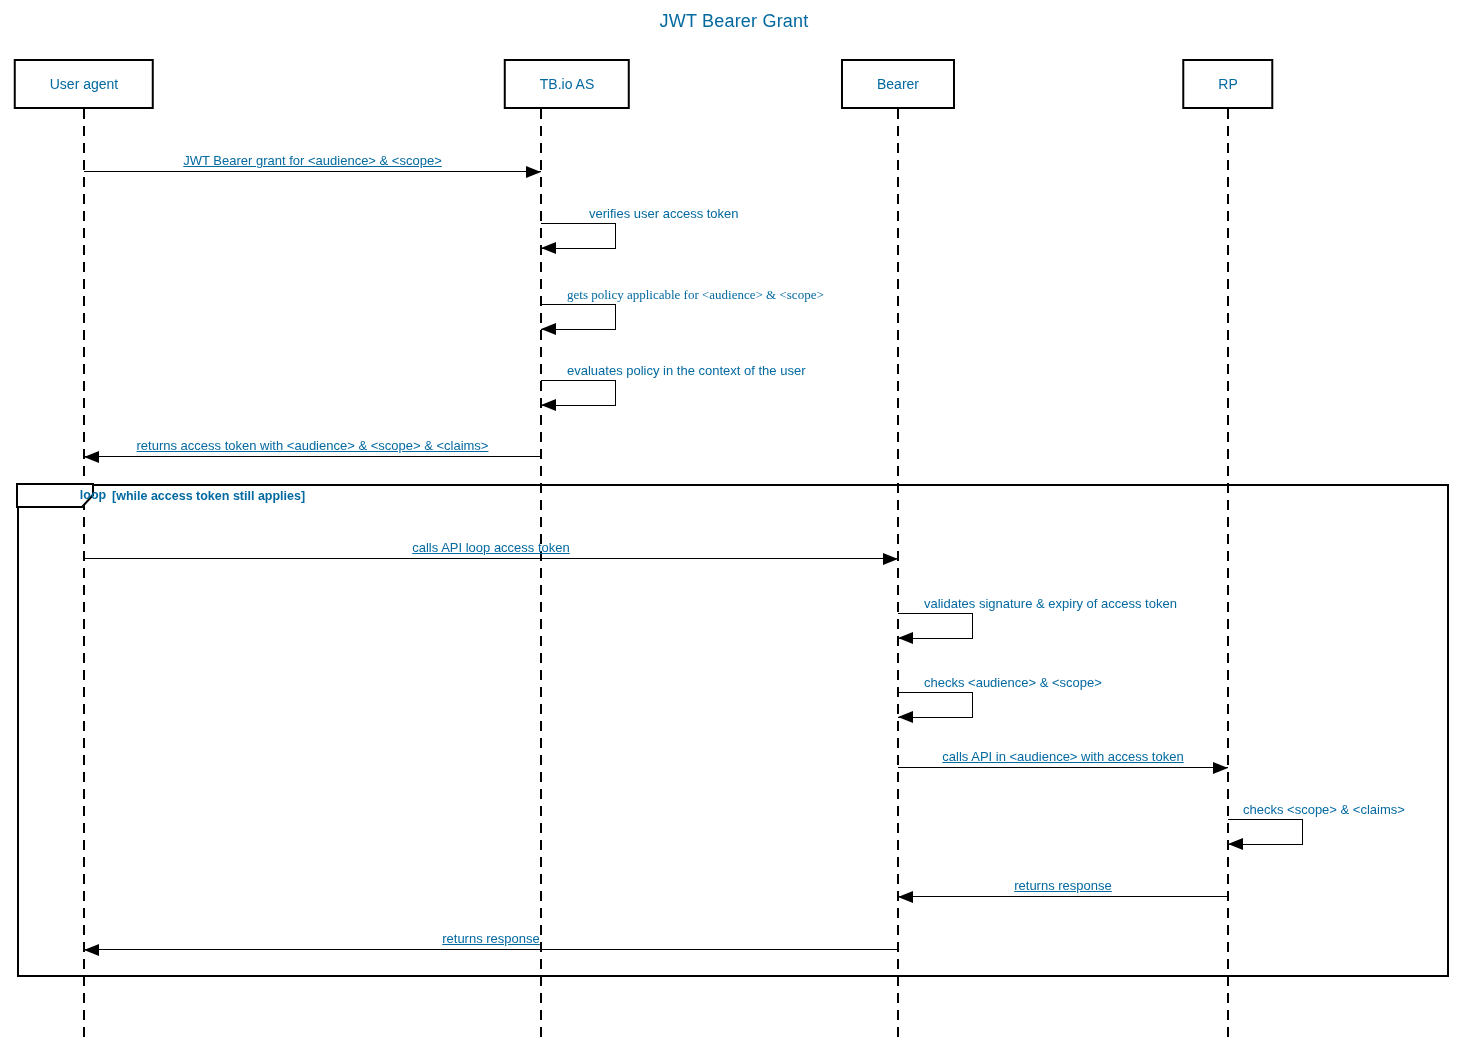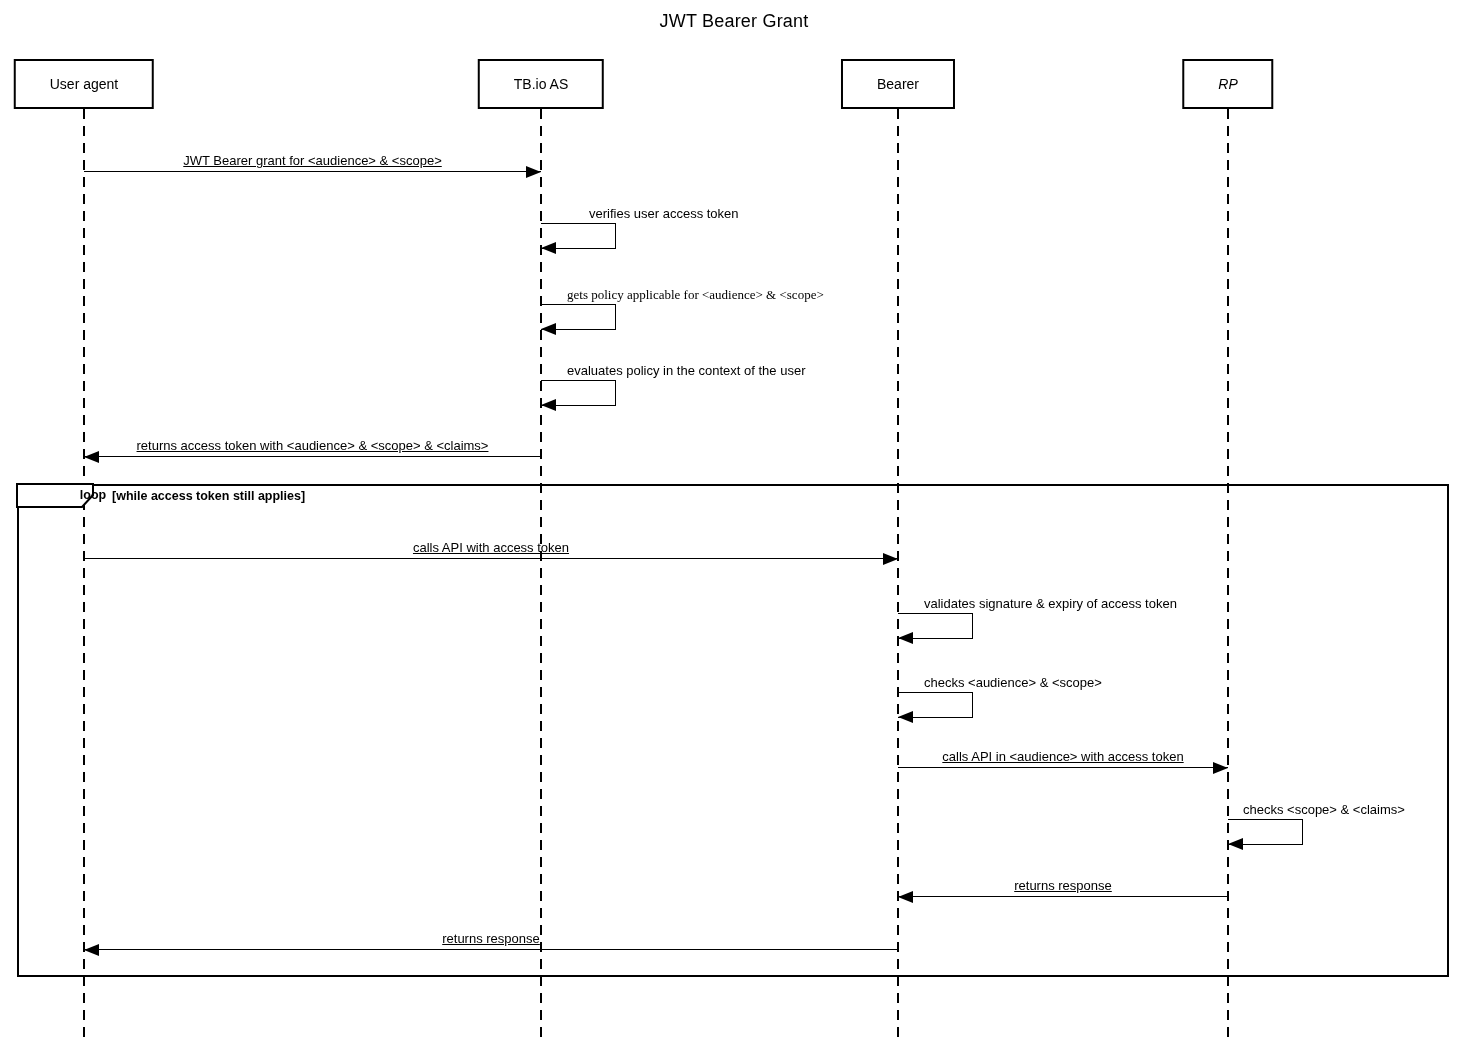--- a/index.html
+++ b/index.html
@@ -5,7 +5,7 @@
   html,body { margin:0; padding:0; background:#fff; }
   .canvas {
     position:relative; width:1468px; height:1045px; background:#fff;
-    font-family:"Liberation Sans", sans-serif; color:#000000; overflow:hidden;
+    font-family:"Liberation Sans", sans-serif; color:#0369a1; overflow:hidden;
   }
   .title {
     position:absolute; top:11px; left:0; width:100%;

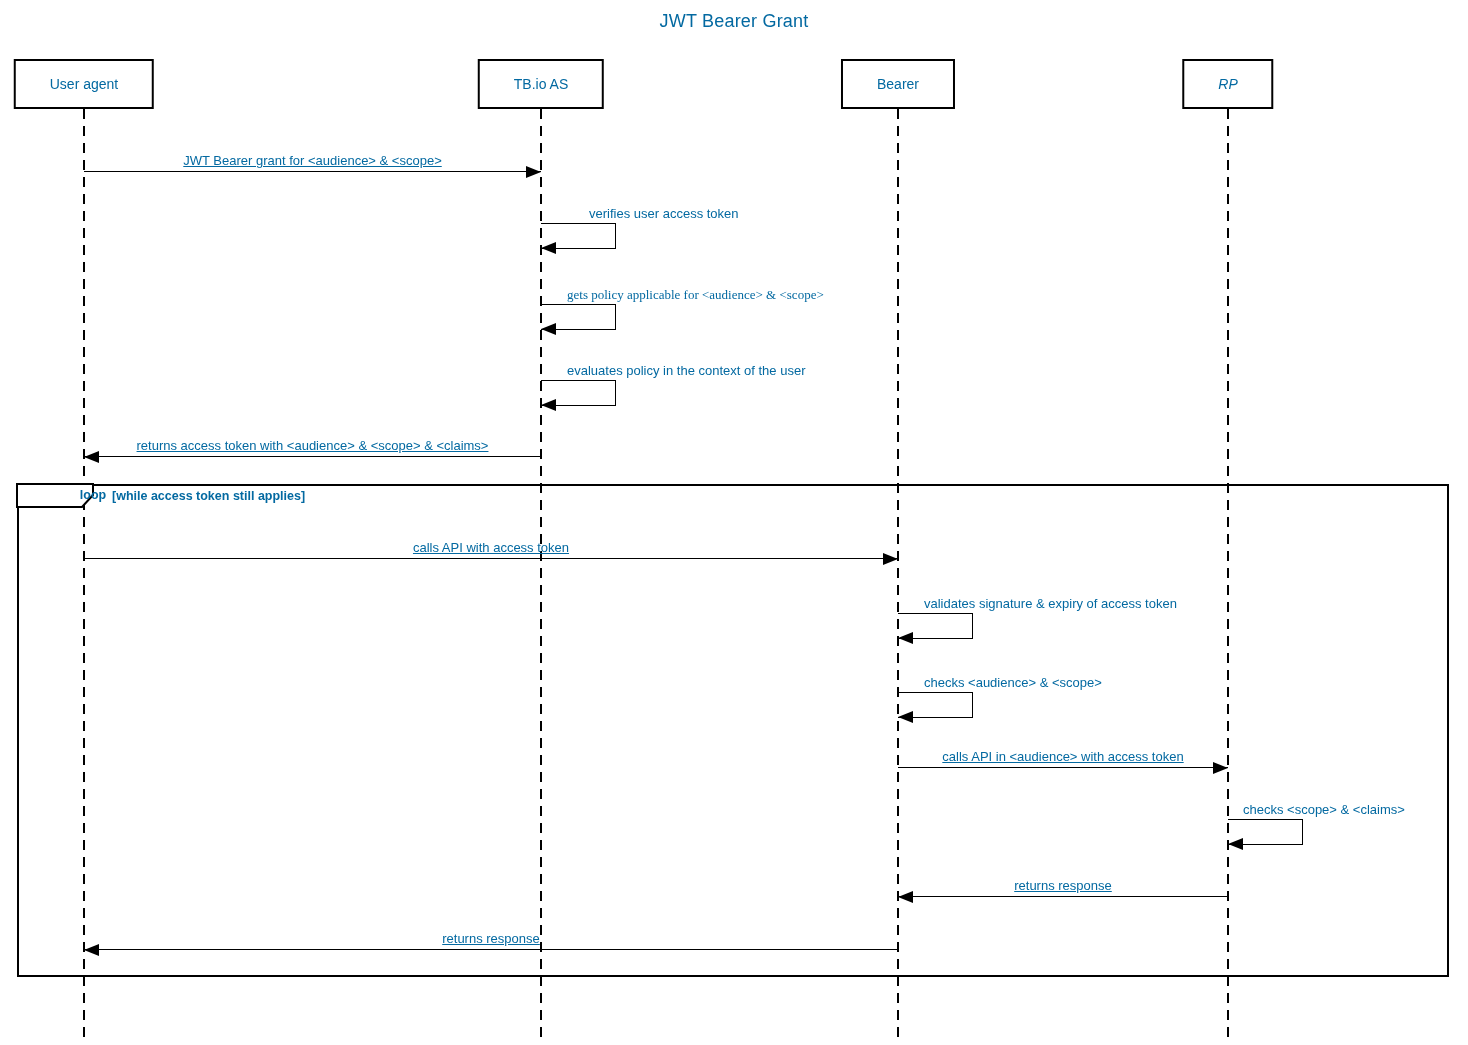--- a/index.html
+++ b/index.html
@@ -51,7 +51,7 @@
         <span>User agent</span>
       </div>
       <div class="lifeline" style="left: 540px; top: 109px; height: 932px;"></div>
-      <div class="participant" style="left: 541px; top: 59px;">
+      <div class="participant" style="left: 567px; top: 59px;">
         <span>TB.io AS</span>
       </div>
       <div class="lifeline" style="left: 897px; top: 109px; height: 932px;"></div>

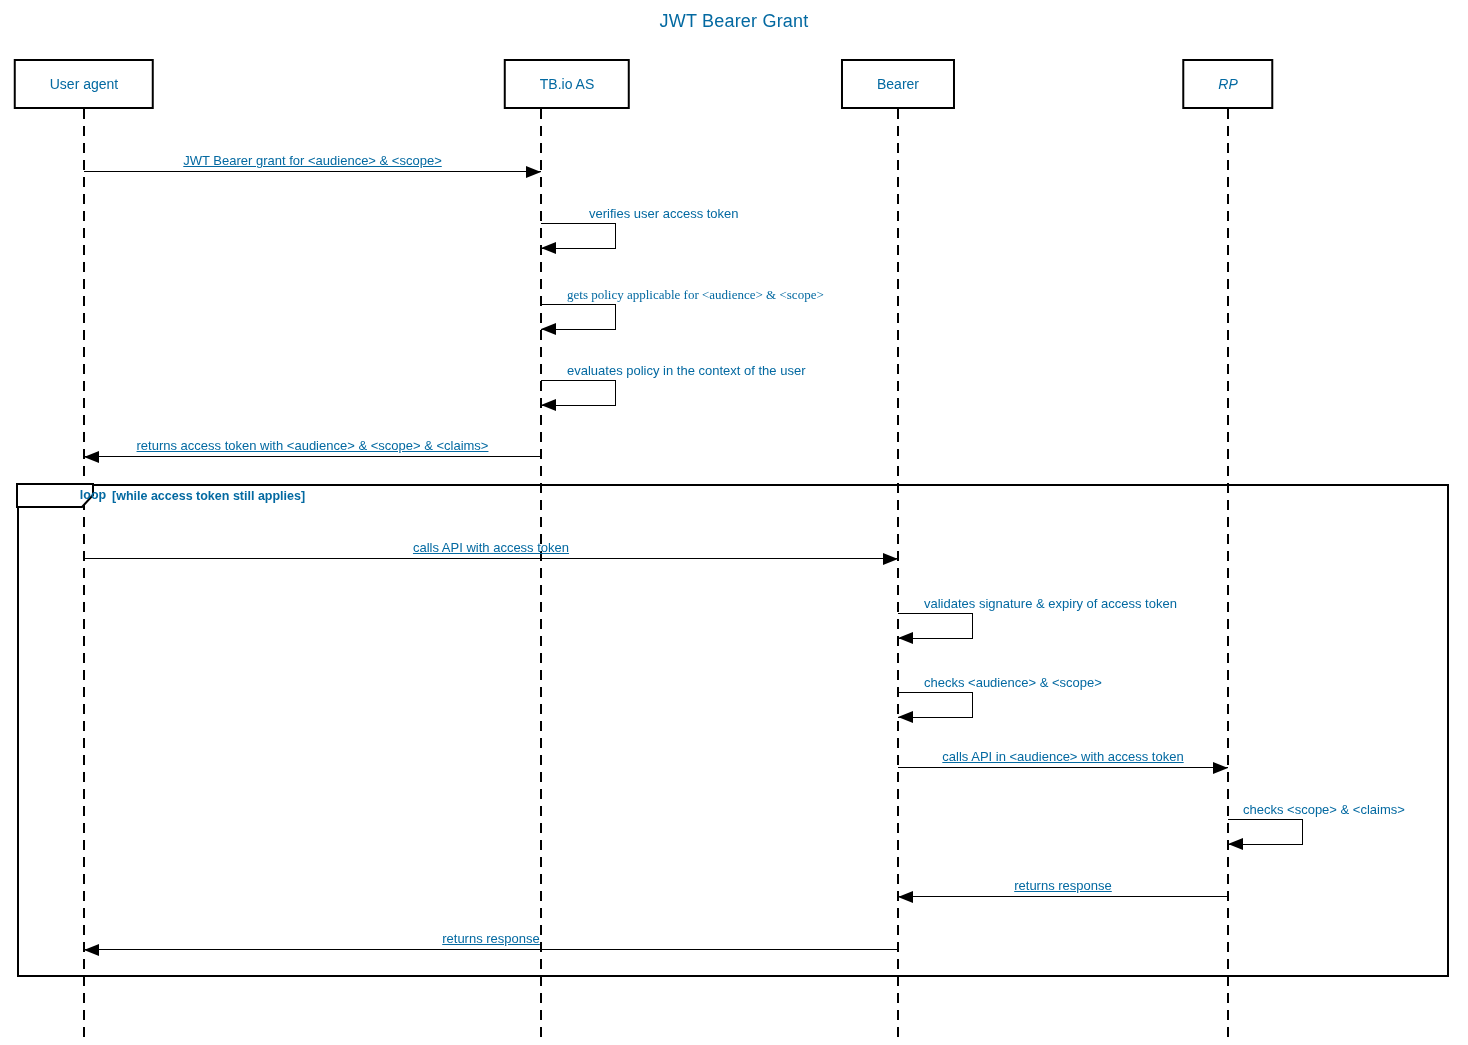--- a/index.html
+++ b/index.html
@@ -59,7 +59,7 @@
         <span>Bearer</span>
       </div>
       <div class="lifeline" style="left: 1227px; top: 109px; height: 932px;"></div>
-      <div class="participant" style="left: 1228px; top: 59px; font-style: italic;">
+      <div class="participant" style="left: 1228px; top: 59px;">
         <span>RP</span>
       </div>
       <div class="msg-line" style="left: 84px; top: 171px; width: 457px;"></div>

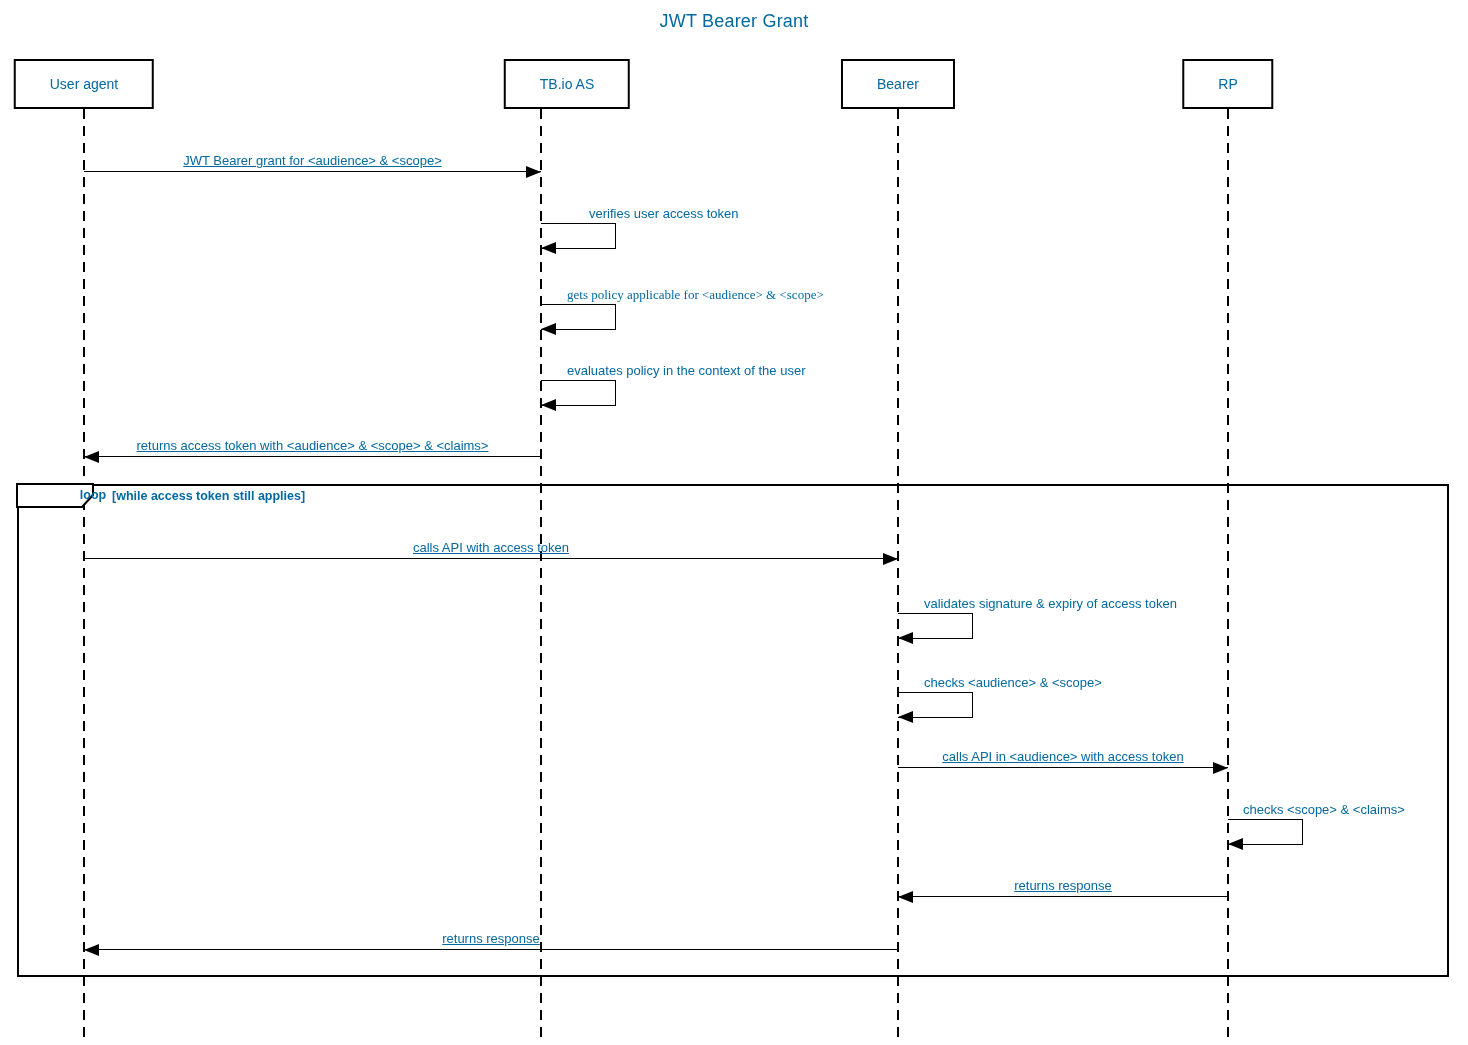--- a/index.html
+++ b/index.html
@@ -79,7 +79,7 @@
       <div class="msg-label center" style="left: 312.5px; top: 438px;">returns access token with &lt;audience&gt; &amp; &lt;scope&gt; &amp; &lt;claims&gt;</div>
       <div class="msg-line" style="left: 84px; top: 558px; width: 814px;"></div>
       <div class="head right" style="left: 883px; top: 553px;"></div>
-      <div class="msg-label center" style="left: 491px; top: 540px;">calls API with access token</div>
+      <div class="msg-label center" style="left: 491px; top: 540px;">calls API loop access token</div>
       <div class="self-rect" style="left: 898px; top: 613px;"></div>
       <div class="head left" style="left: 898px; top: 632px;"></div>
       <div class="msg-label" style="left: 924px; top: 596px;">validates signature &amp; expiry of access token</div>

